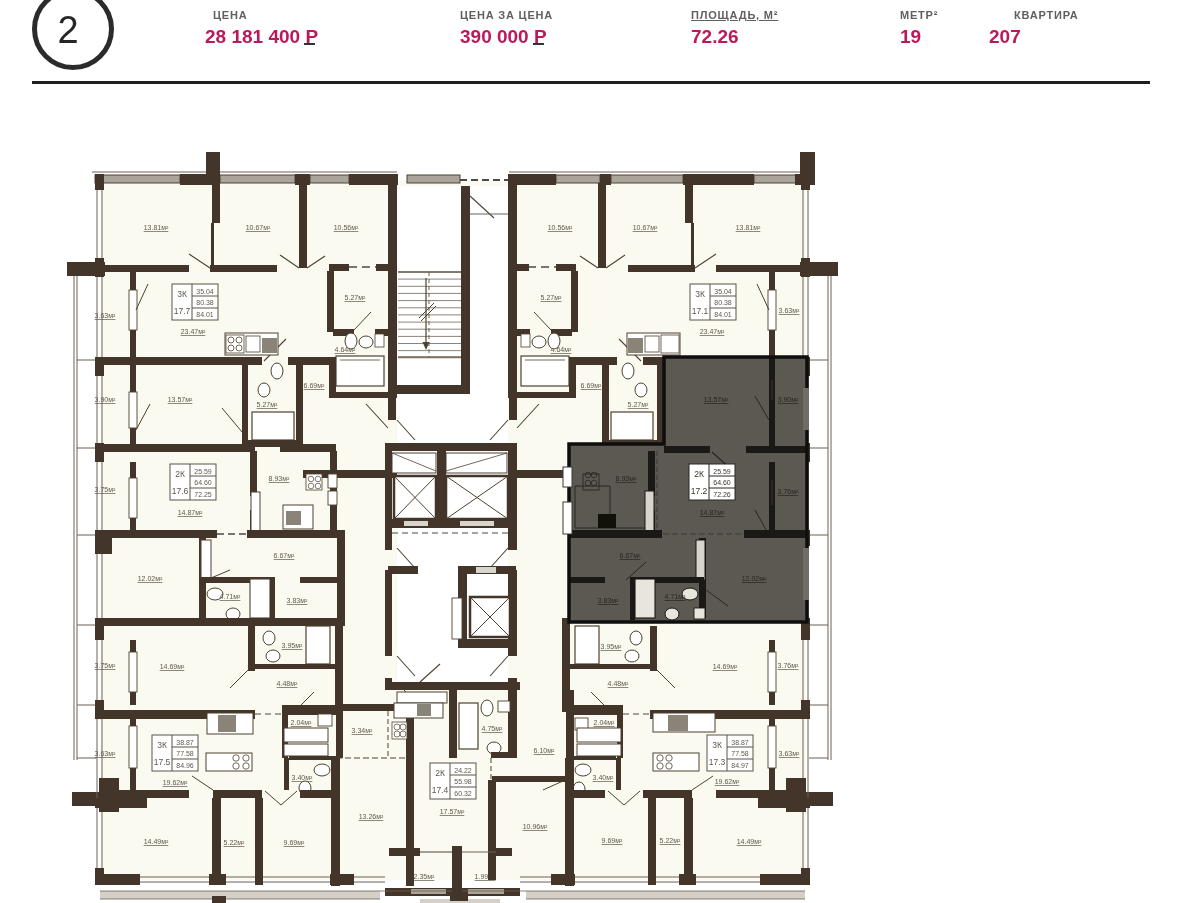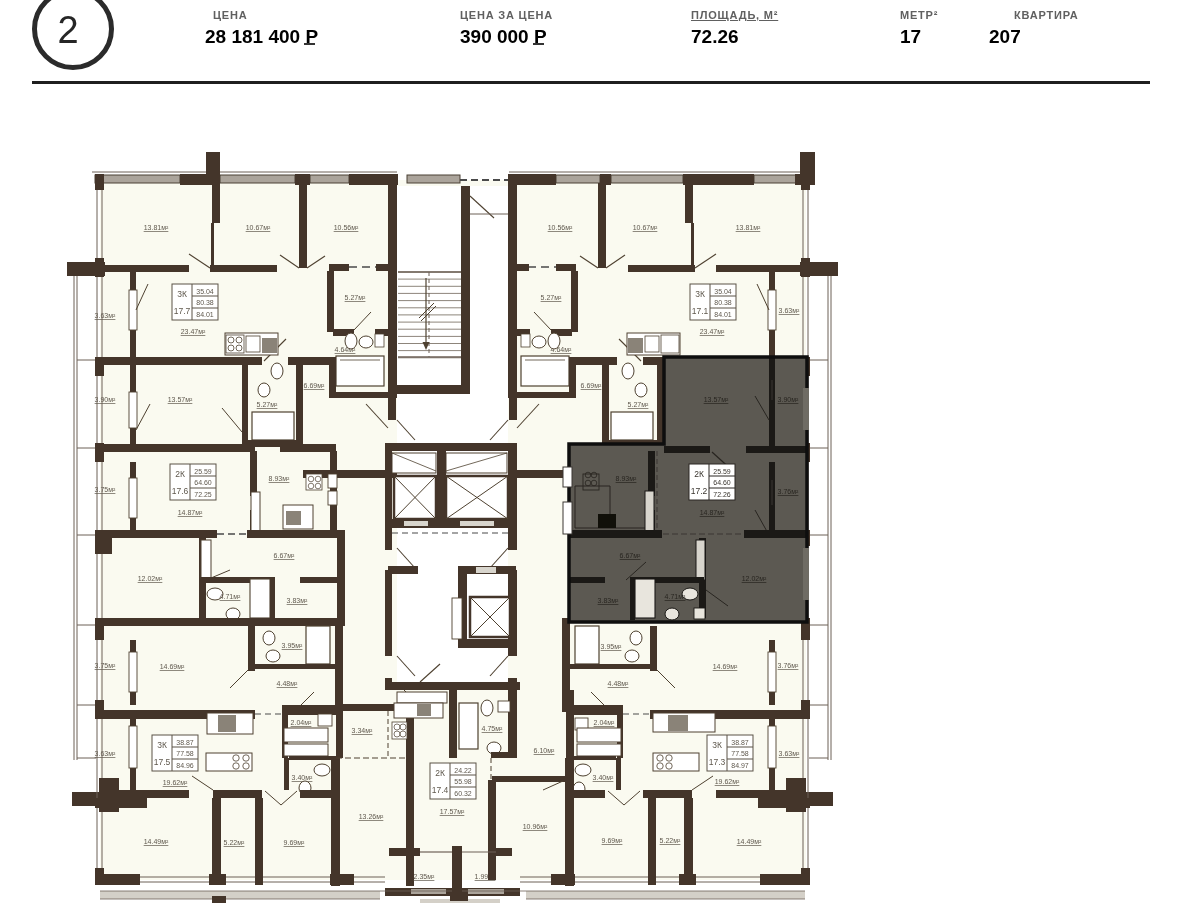--- a/index.html
+++ b/index.html
@@ -4,7 +4,7 @@
 font-family:"Liberation Sans",sans-serif;}
 .abs{position:absolute;}
 .hlabel{font-size:11px;font-weight:700;color:#606060;letter-spacing:0.8px;}
-.hval{font-size:19px;font-weight:700;color:#000000;}
+.hval{font-size:19px;font-weight:700;color:#be185d;}
 .rub{position:relative;display:inline-block;}
 .rub:after{content:"";position:absolute;left:-1px;right:3px;bottom:3px;border-bottom:2.5px solid #333;}
 </style></head><body>

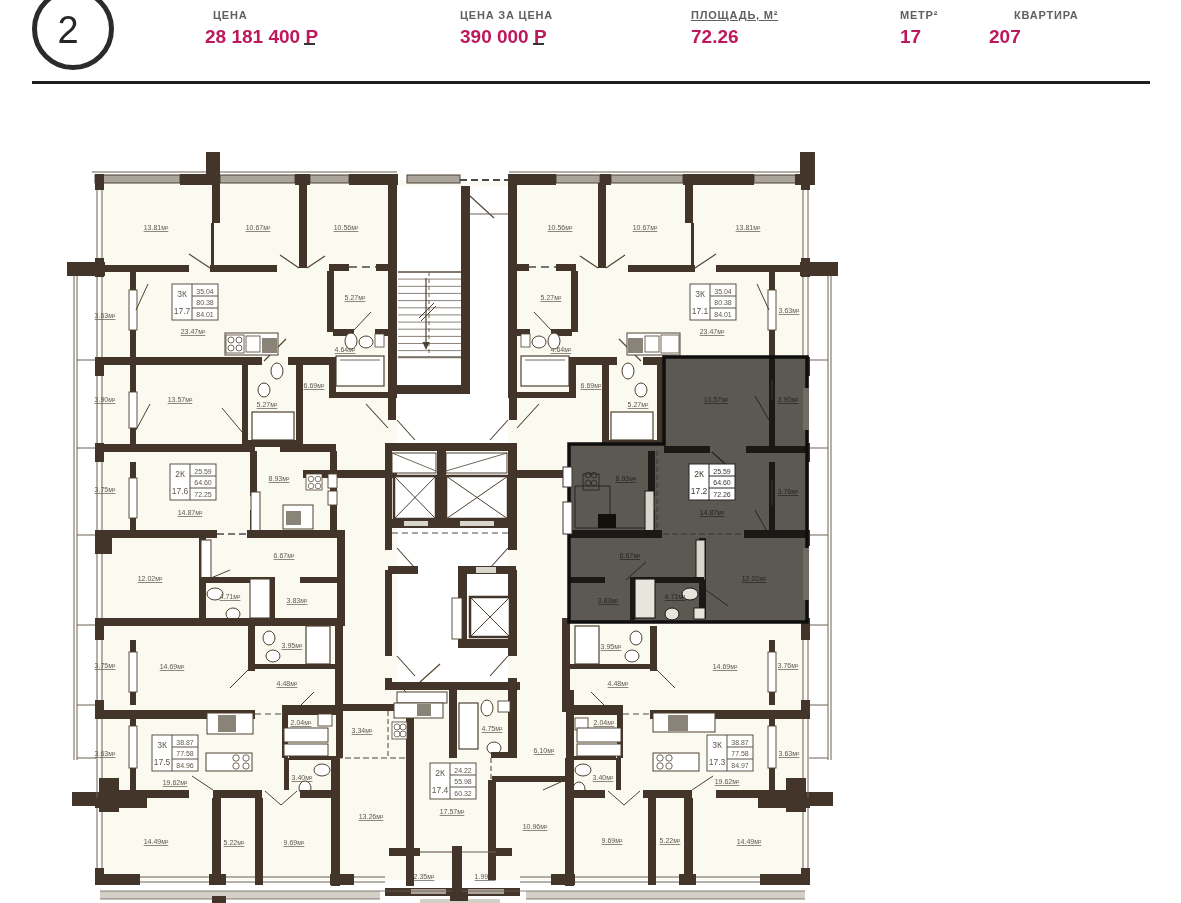--- a/index.html
+++ b/index.html
@@ -26,7 +26,7 @@
 
 <div class="abs hlabel" style="left:900px;top:9px;">МЕТР²</div>
 
-<div class="abs hval" style="left:900px;top:26px;">17</div>
+<div class="abs hval" style="left:900px;top:26px;">19</div>
 
 <div class="abs hlabel" style="left:989px;top:9px;margin-left:25px;">КВАРТИРА</div>
 

